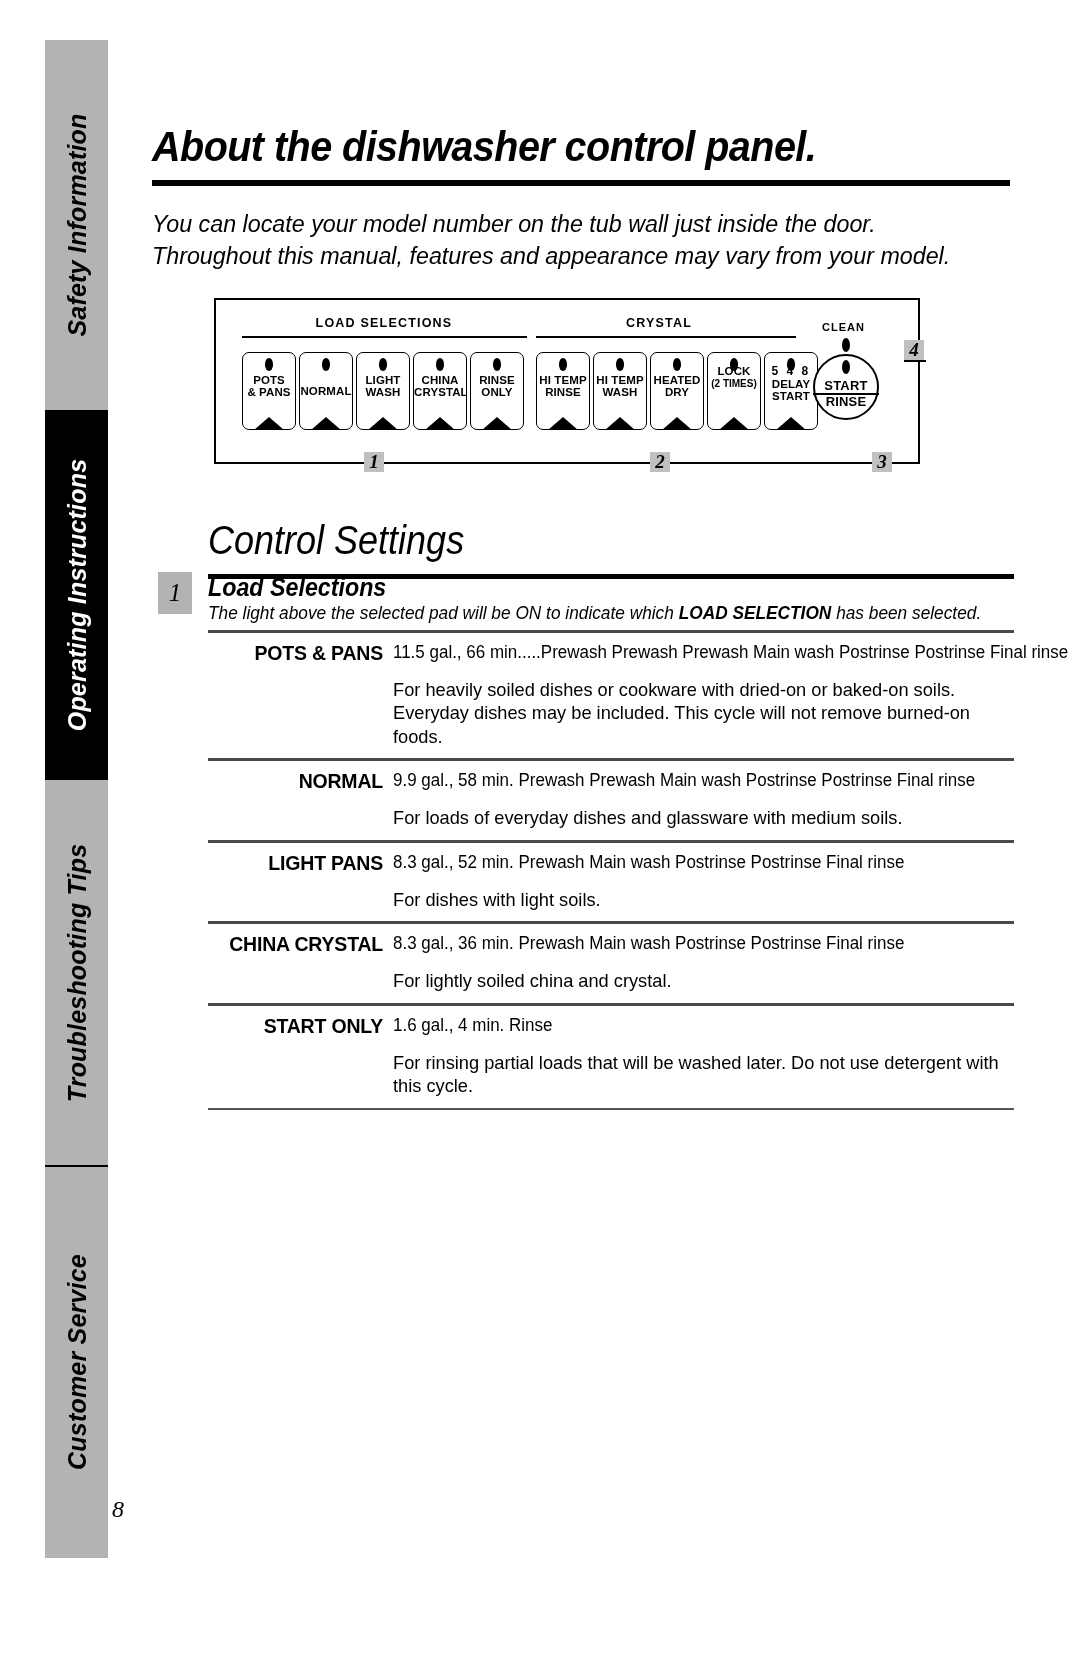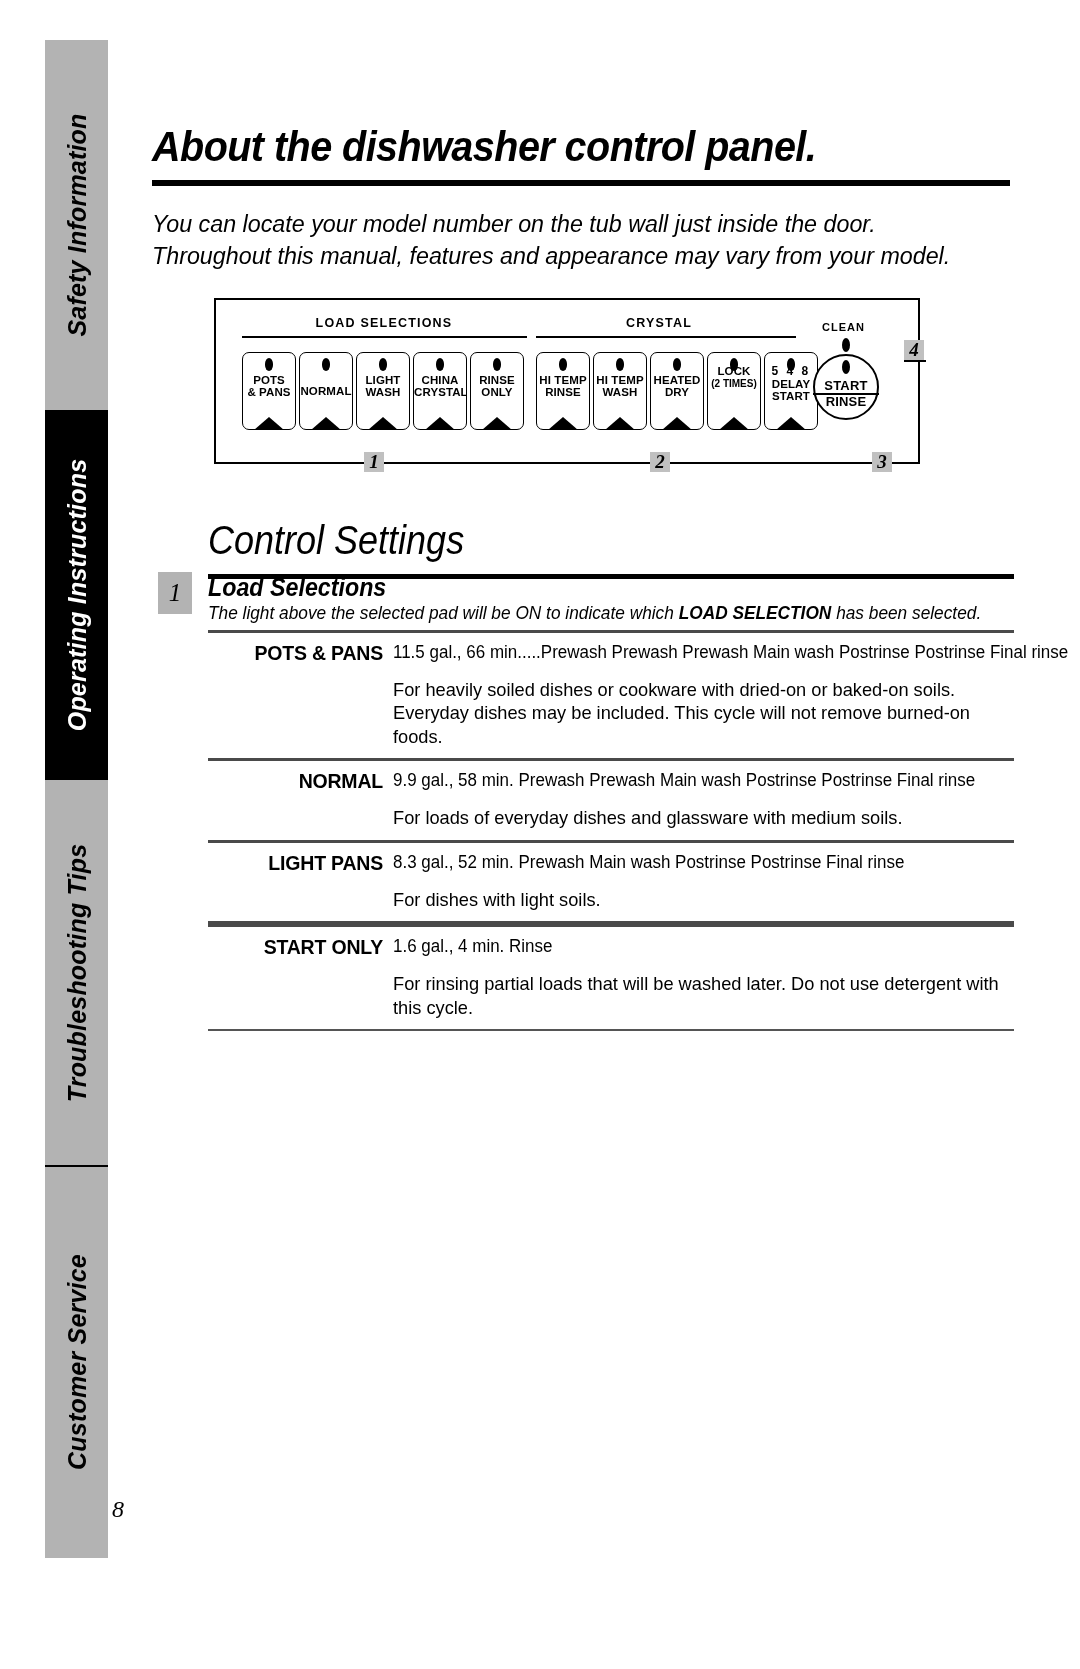--- a/index.html
+++ b/index.html
@@ -268,6 +268,13 @@
         <div class="cy-desc">For dishes with light soils.</div>
       </div>
       <div class="cy-rule"></div>
+      <div class="cy-row">
+        <div class="cy-main">
+          <div class="cy-name">CHINA CRYSTAL</div>
+          <div class="cy-spec">8.3 gal., 36 min.    Prewash Main wash Postrinse Postrinse Final rinse</div>
+        </div>
+        <div class="cy-desc">For lightly soiled china and crystal.</div>
+      </div>
       <div class="cy-rule"></div>
       <div class="cy-row">
         <div class="cy-main">

